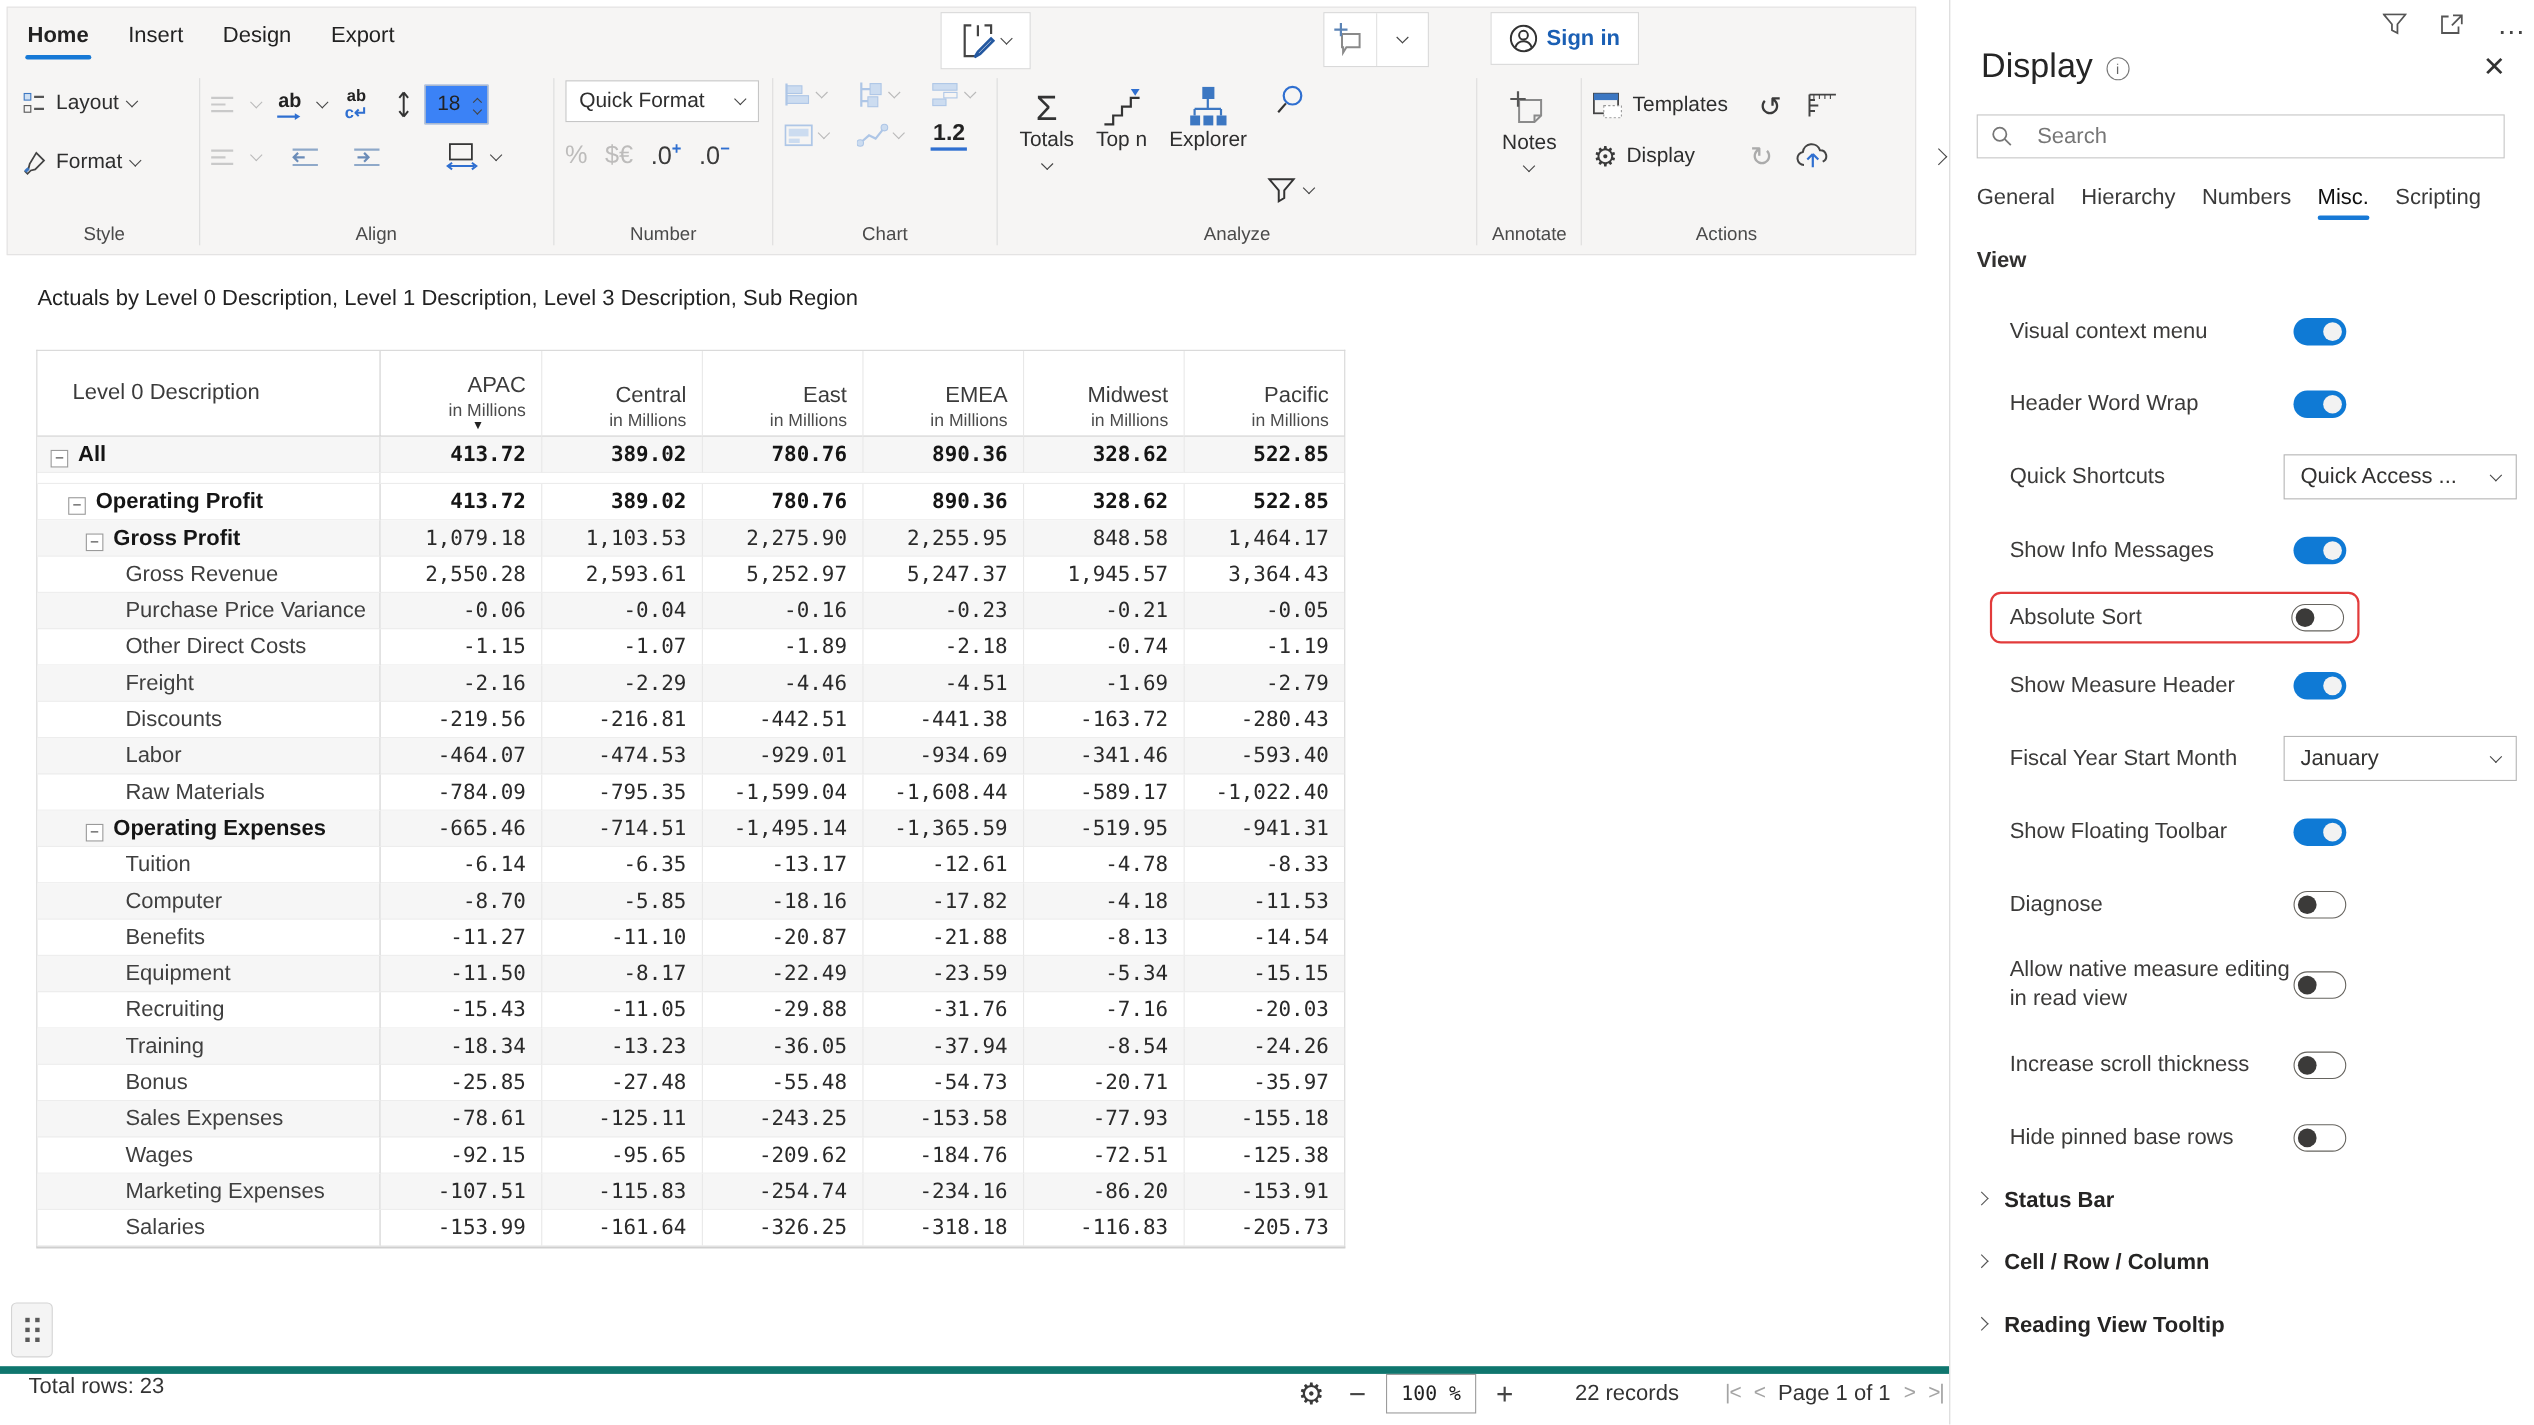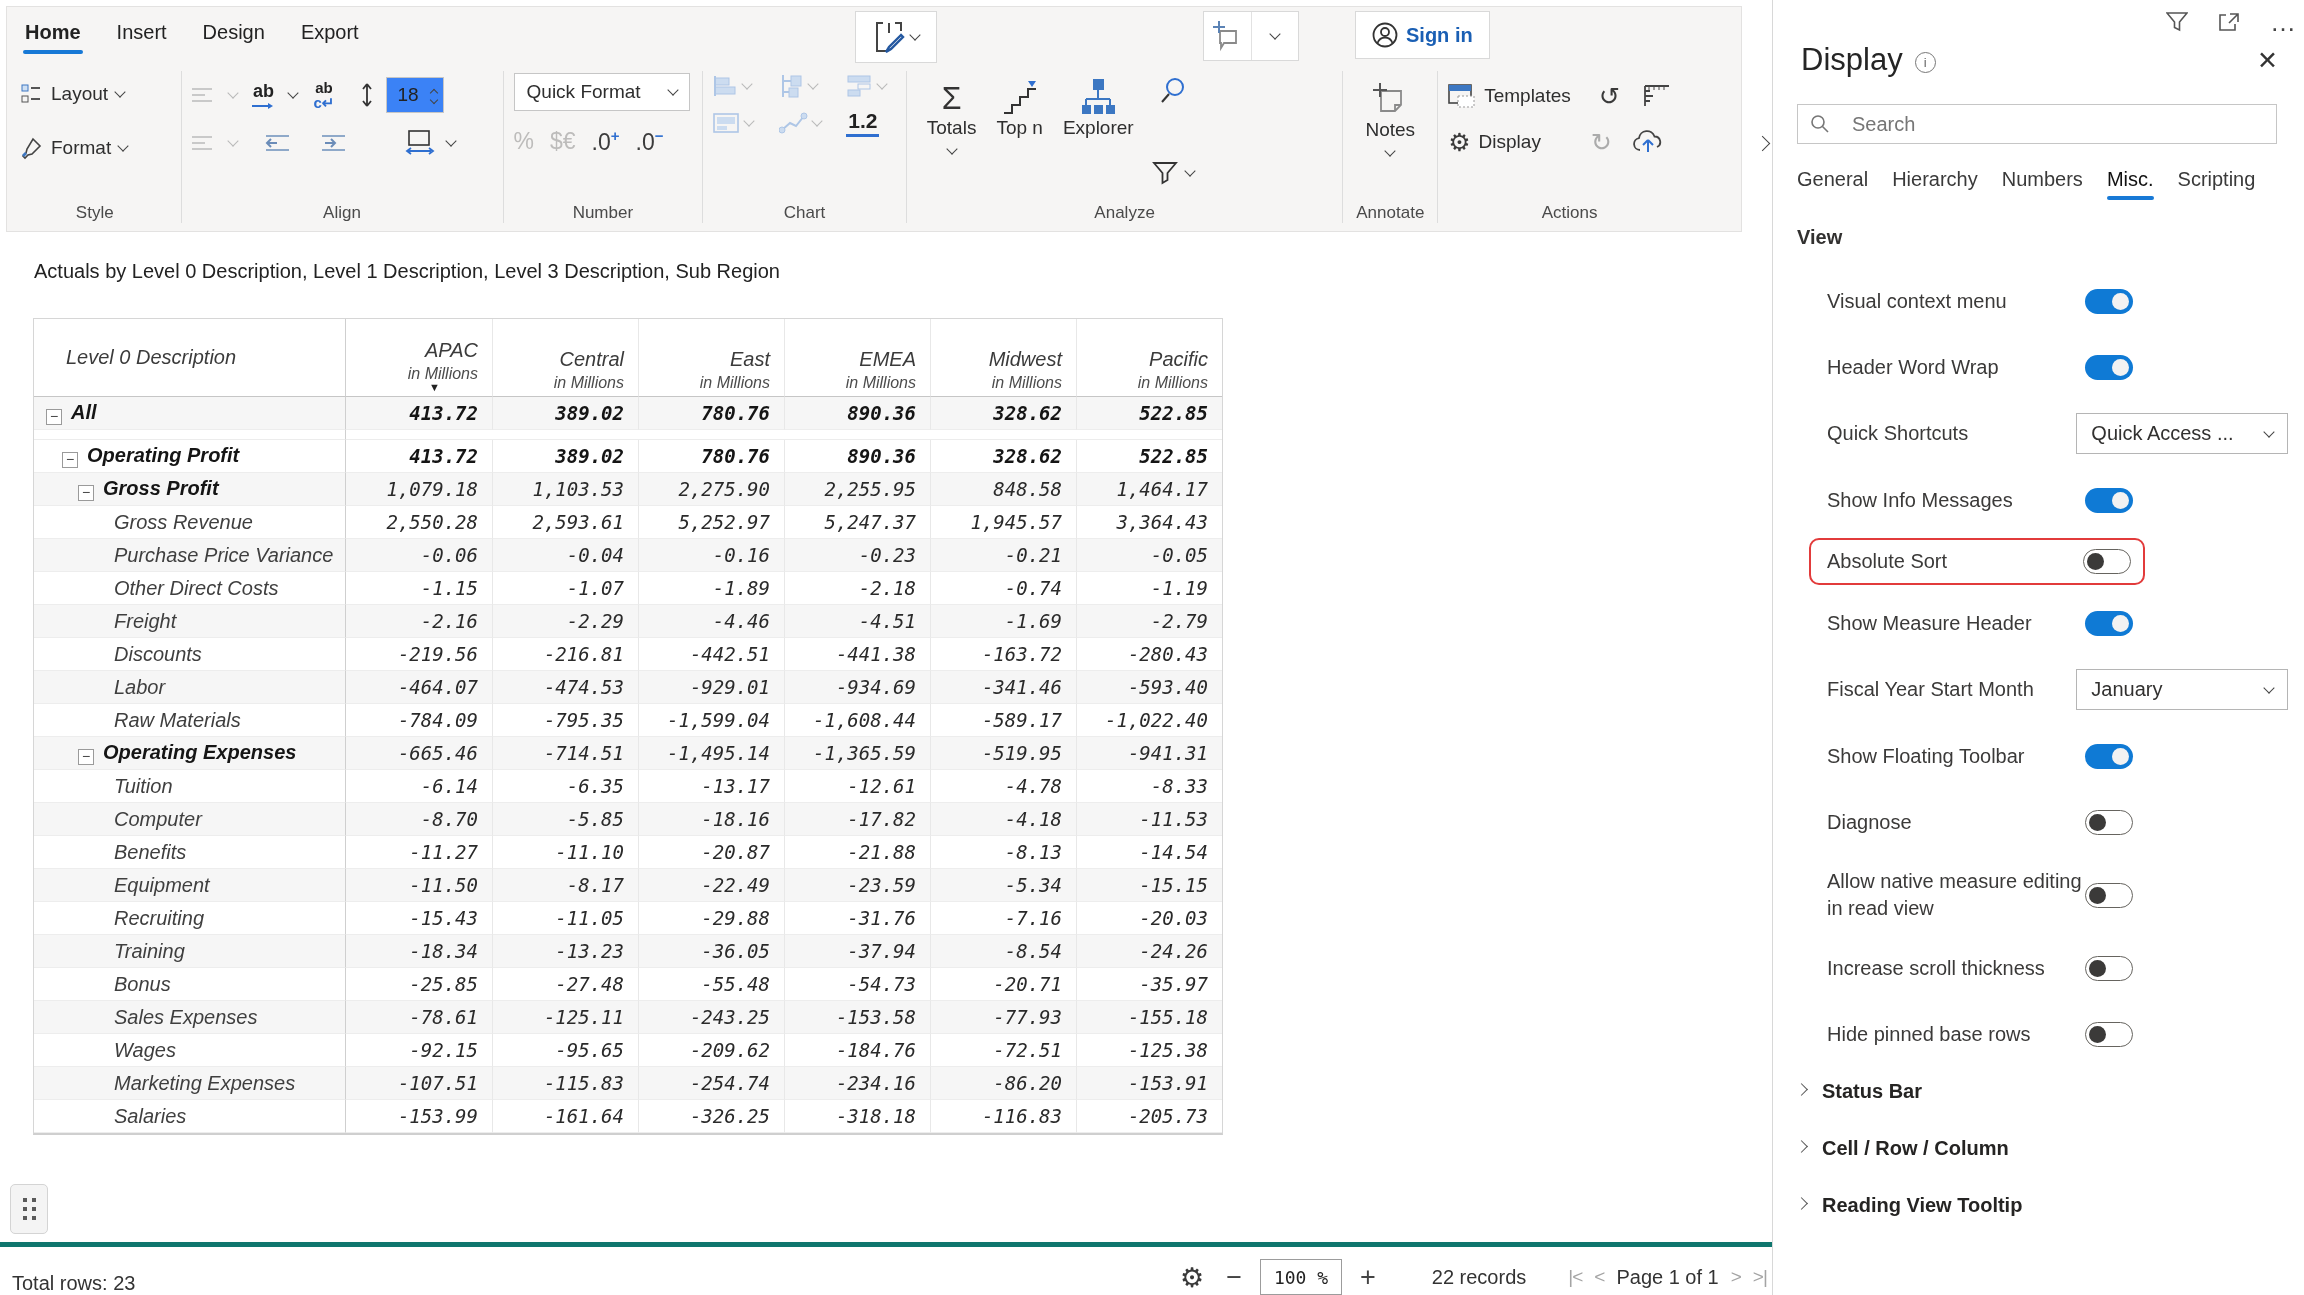--- a/index.html
+++ b/index.html
@@ -59,7 +59,7 @@
   .main { position:absolute; left:0; top:234px; width:1772px; height:1061px; background:#fff; }
   .report-title { position:absolute; left:34px; top:26px; font-size:20px; color:#222; }
   .grid { position:absolute; left:33px; top:84px; border-collapse:separate; border-spacing:0;
-    border:1px solid #d6d6d6; border-bottom:2px solid #cfcfcf; table-layout:fixed;font-style:italic; }
+    border:1px solid #d6d6d6; border-bottom:2px solid #cfcfcf; table-layout:fixed; }
   .grid col.c0 { width:312px; } .grid col.cv6 { width:146px; }
   .grid th, .grid td { height:33px; vertical-align:middle; }
   th.rowhdr { text-align:left; padding-left:32px; font-weight:normal; font-size:20px; color:#3b3b3b;

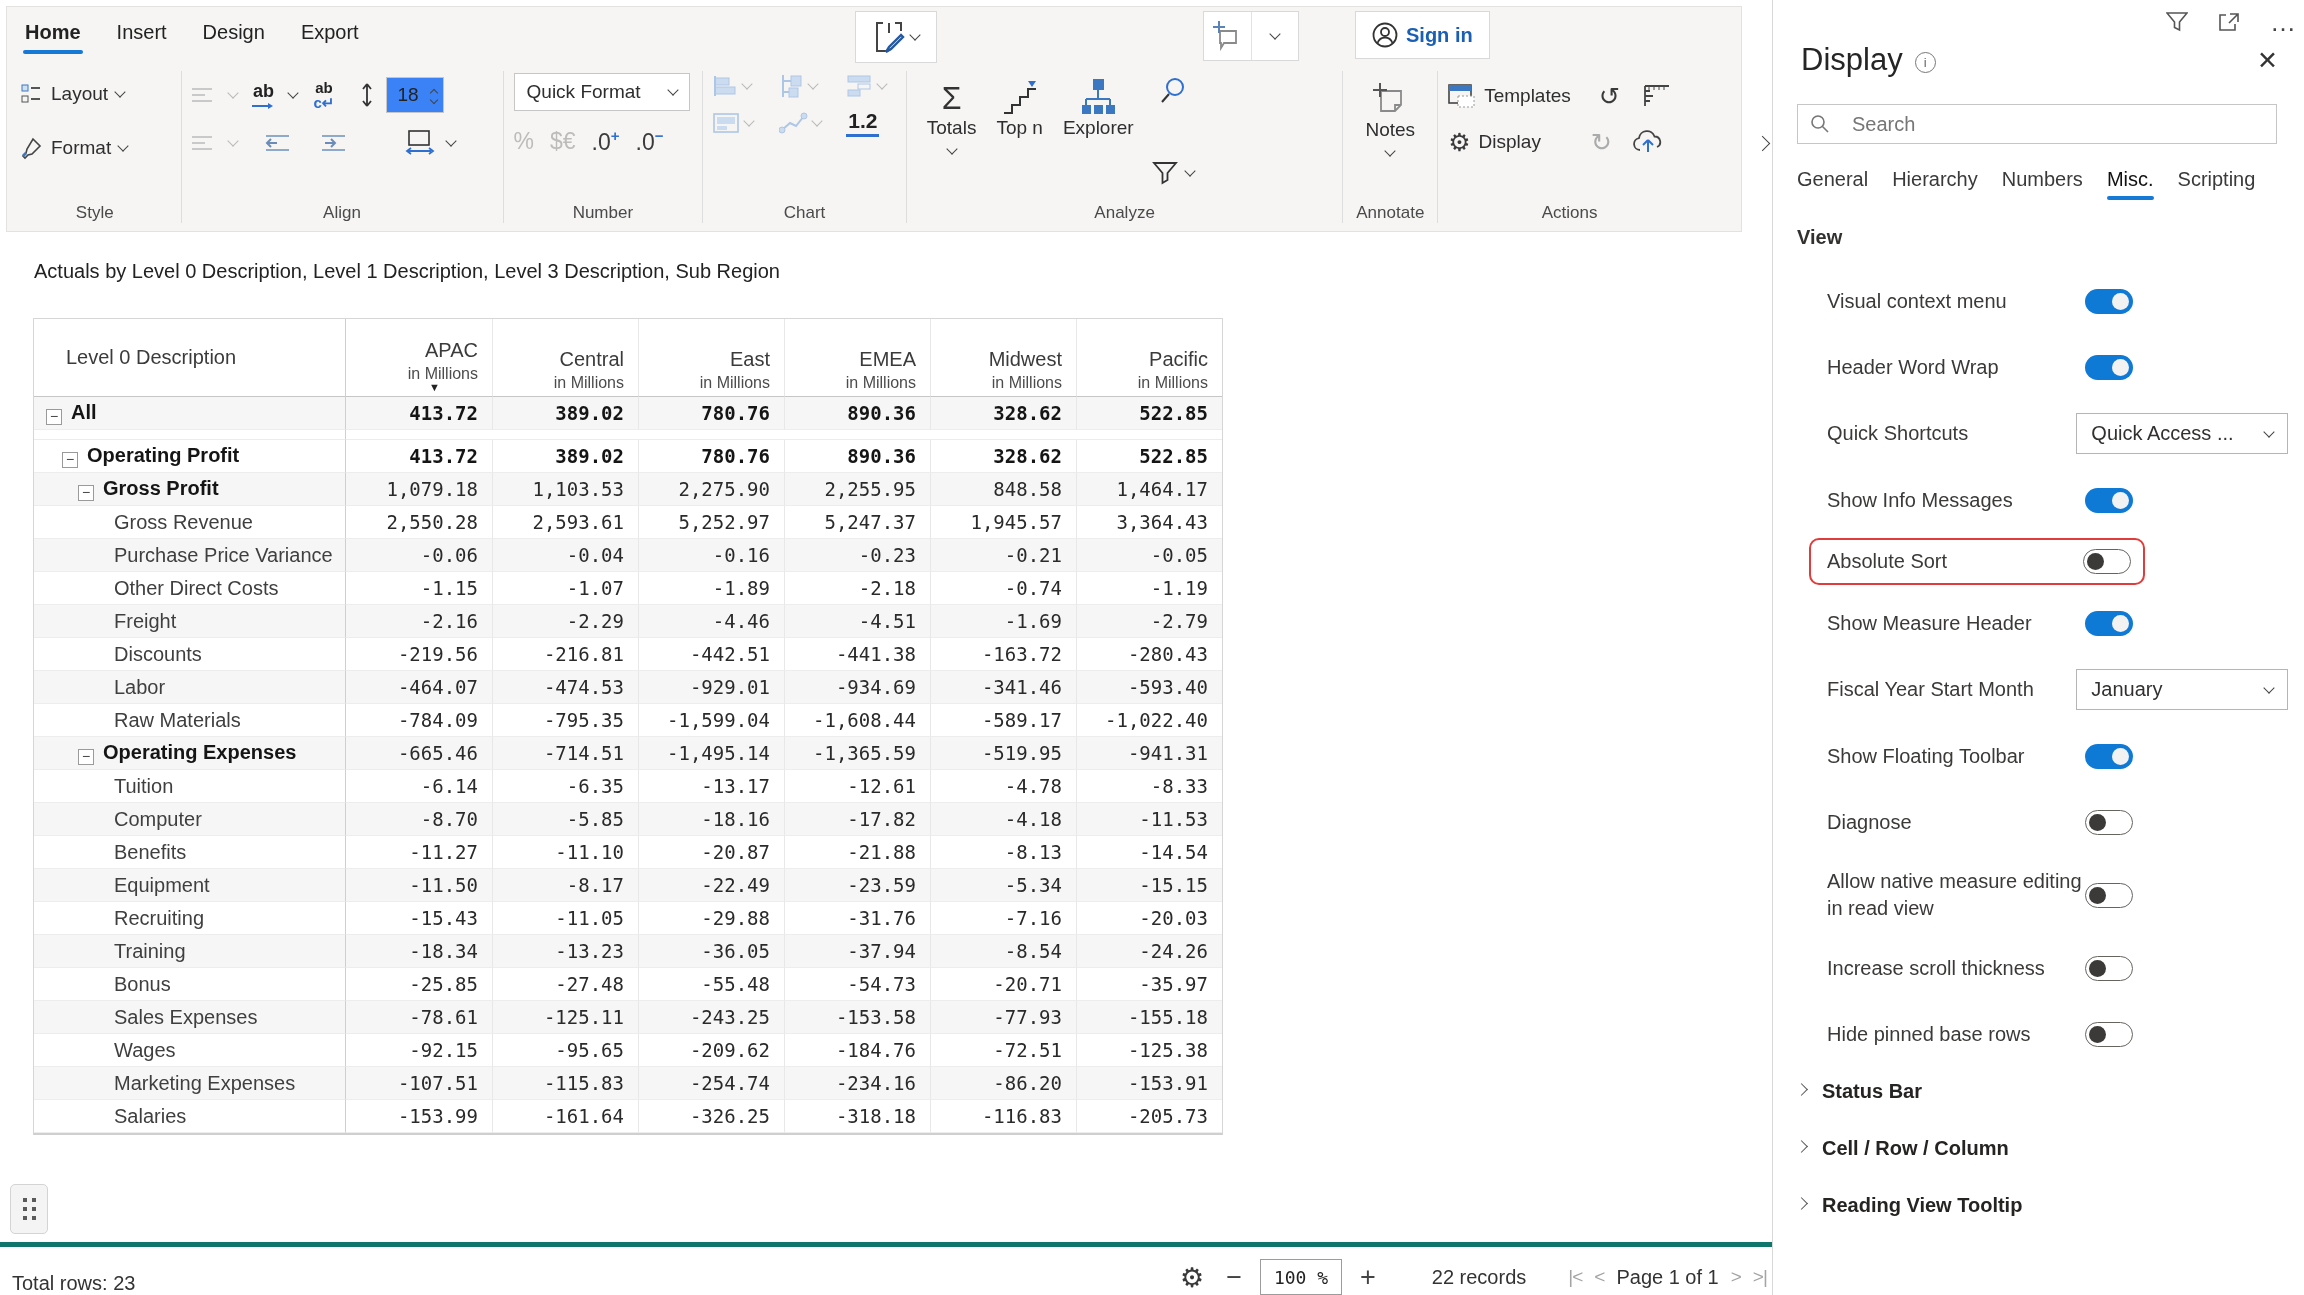--- a/index.html
+++ b/index.html
@@ -84,8 +84,8 @@
     border:1px solid #d4d4d4; border-radius:5px; display:flex; align-items:center; justify-content:center; cursor:grab; }
   .dots { display:grid; grid-template-columns:4px 4px; gap:5px; }
   .dots i { width:4px; height:4px; background:#5a5a5a; }
-  .statusbar { position:absolute; left:0; right:0; top:1008px; height:53px; border-top:5px solid #0f766e;
-    display:flex; align-items:flex-end; font-size:20px; color:#333; padding:0 12px; }
+  .statusbar { position:absolute; left:0; right:0; top:1008px; height:53px; border-top:7px solid #0f766e;
+    display:flex; align-items:flex-start; font-size:20px; color:#333; padding:0 26px; }
   .sb-right { position:absolute; left:1180px; display:flex; align-items:center; }
   .zoombox { width:82px; height:36px; border:1px solid #9c9c9c; display:flex; align-items:center;
     justify-content:center; font-size:18px; color:#222; margin:0 18px; font-family:"DejaVu Sans Mono", monospace; }

